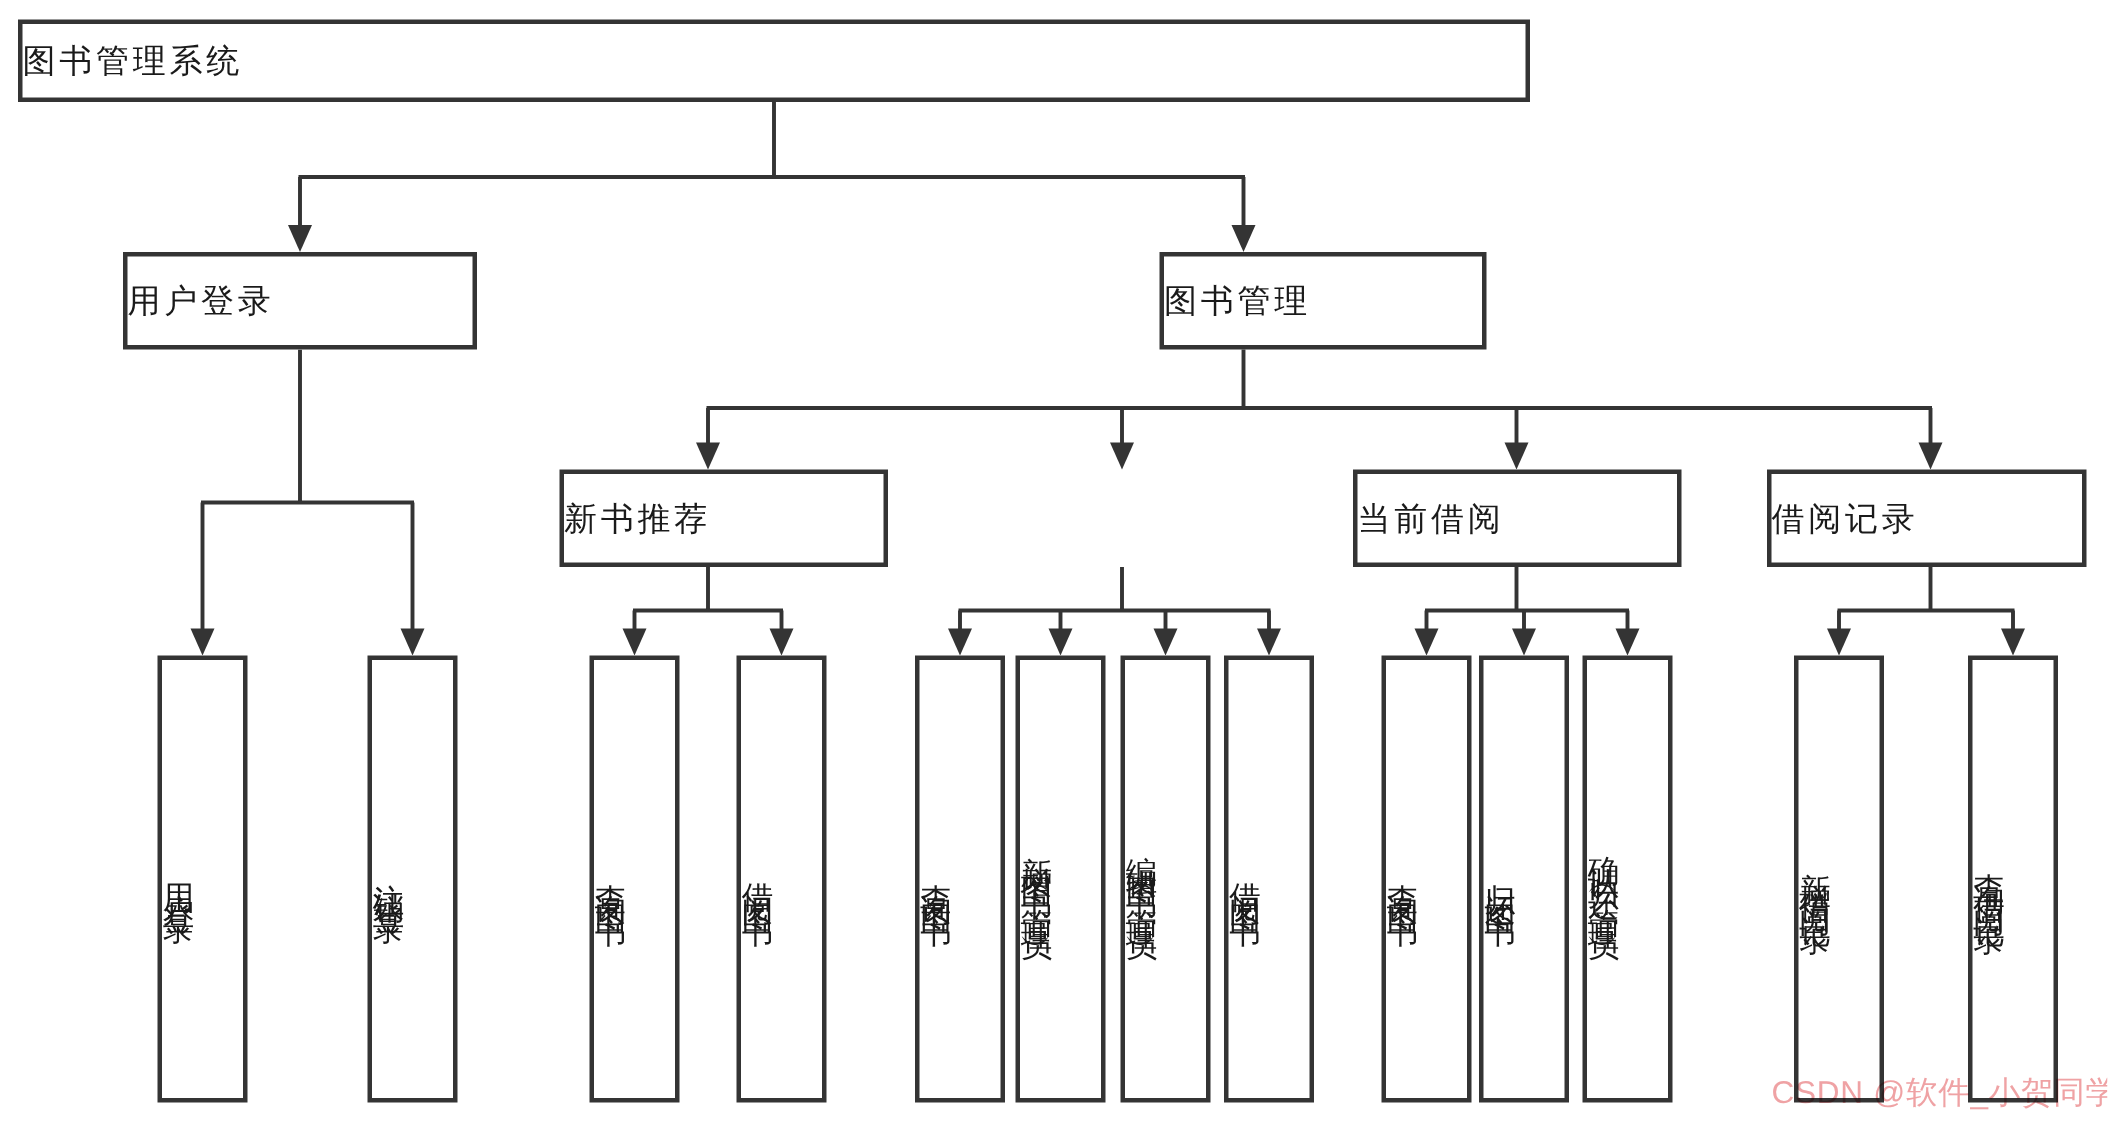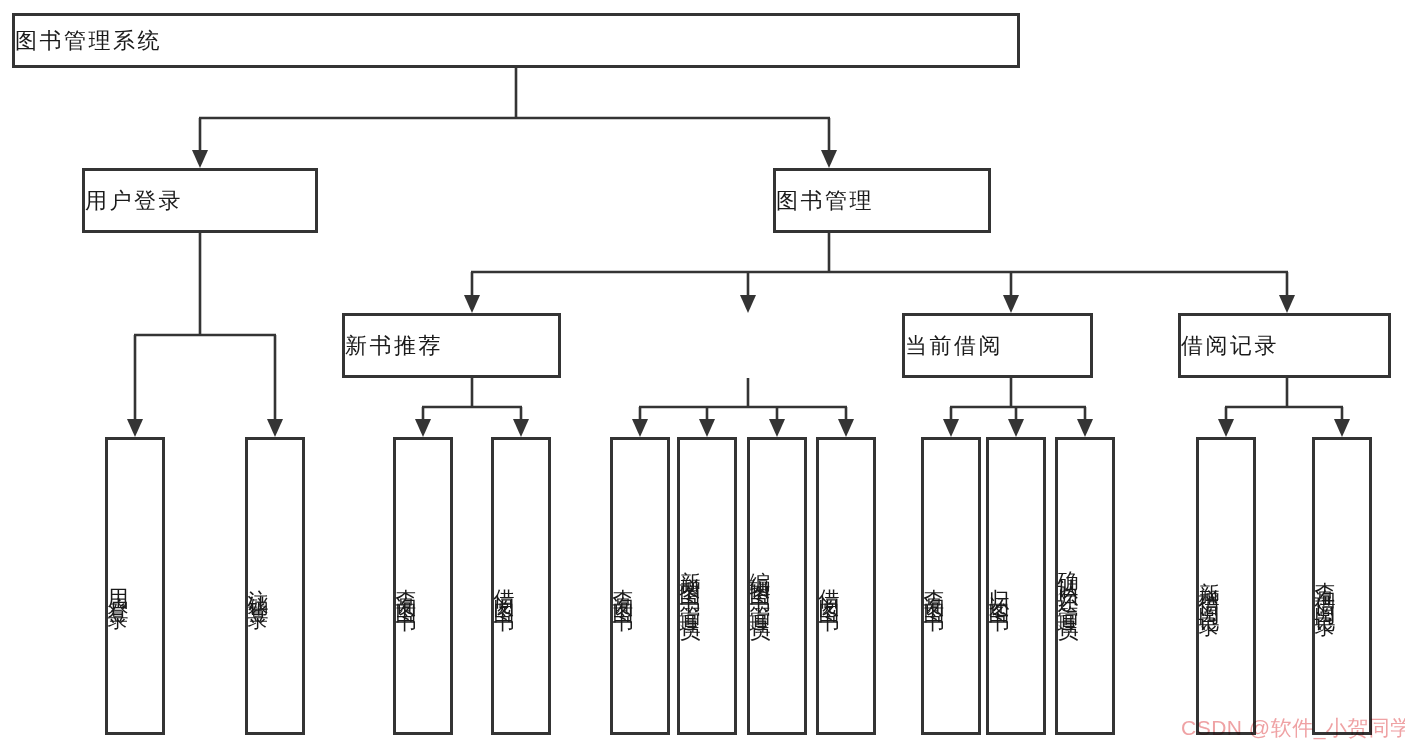--- a/index.html
+++ b/index.html
@@ -101,7 +101,7 @@
     <span>图书管理</span>
   </div>
 
-  <div class="node h" style="left:342px; top:313px; width:219px; height:65px;">
+  <div class="node h" style="left:373px; top:313px; width:219px; height:65px;">
     <span>新书推荐</span>
   </div>
   <div class="node h" style="left:902px; top:313px; width:191px; height:65px;">

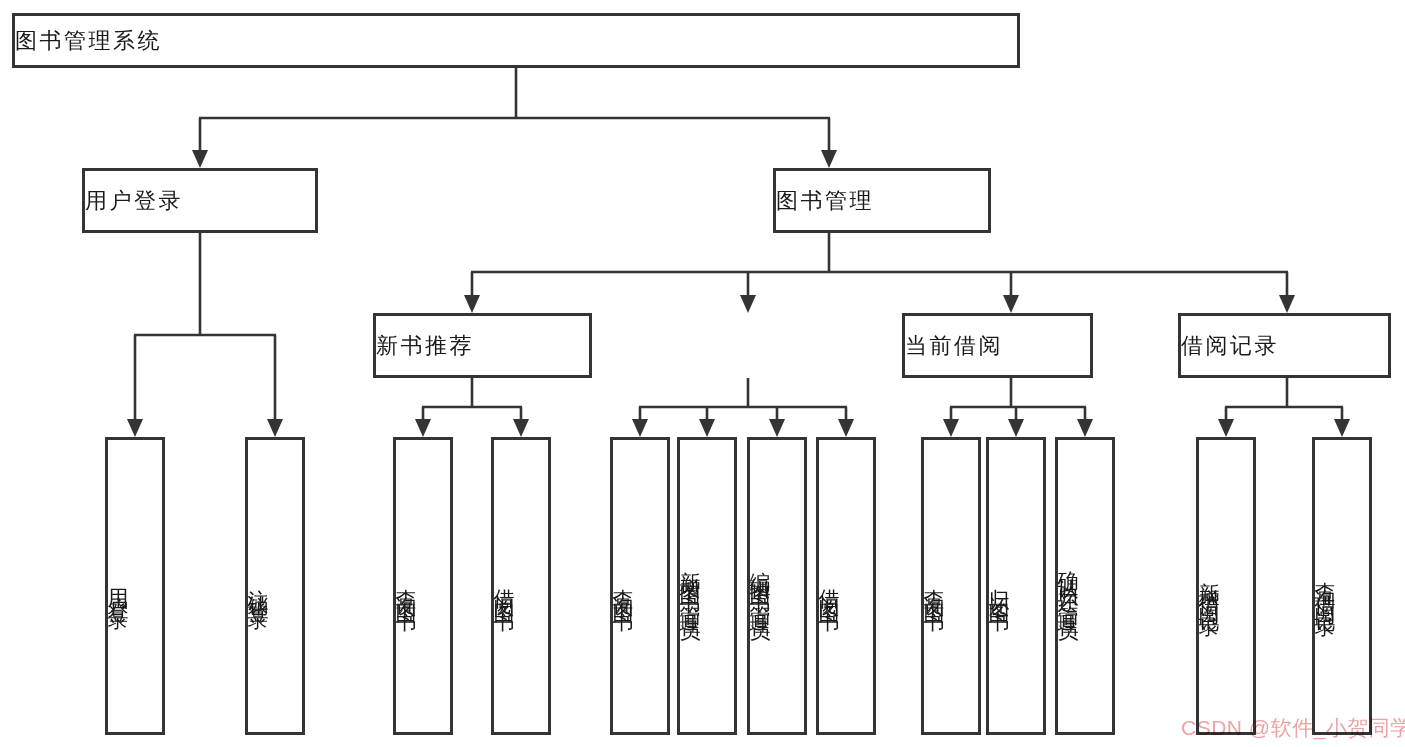--- a/index.html
+++ b/index.html
@@ -104,7 +104,7 @@
   <div class="node h" style="left:373px; top:313px; width:219px; height:65px;">
     <span>新书推荐</span>
   </div>
-  <div class="node h" style="left:902px; top:313px; width:191px; height:65px;">
+  <div class="node h" style="left:902px; top:313px; width:219px; height:65px;">
     <span>当前借阅</span>
   </div>
   <div class="node h" style="left:1178px; top:313px; width:213px; height:65px;">

